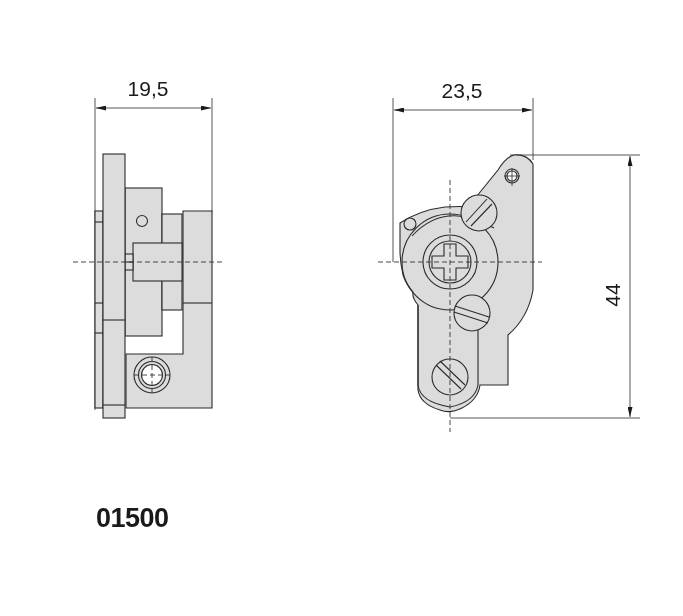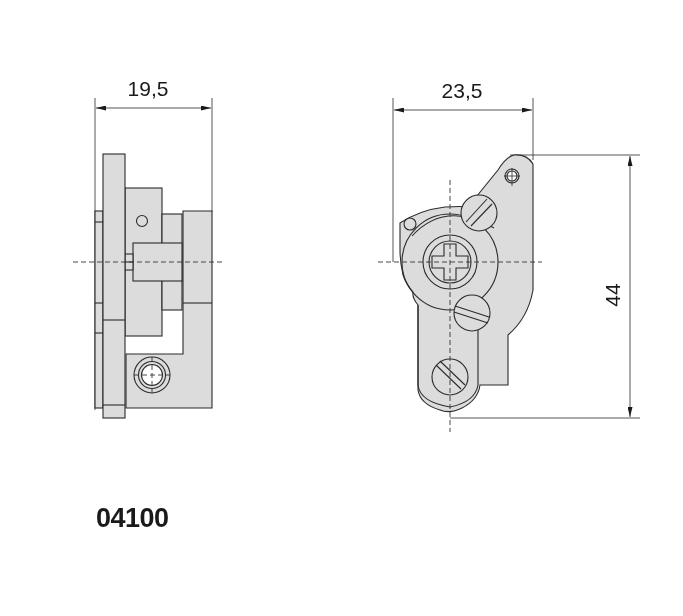--- a/index.html
+++ b/index.html
@@ -140,6 +140,6 @@
   </g>
 </svg>
 
-<div class="code">04100</div>
+<div class="code">01500</div>
 
 </body></html>

